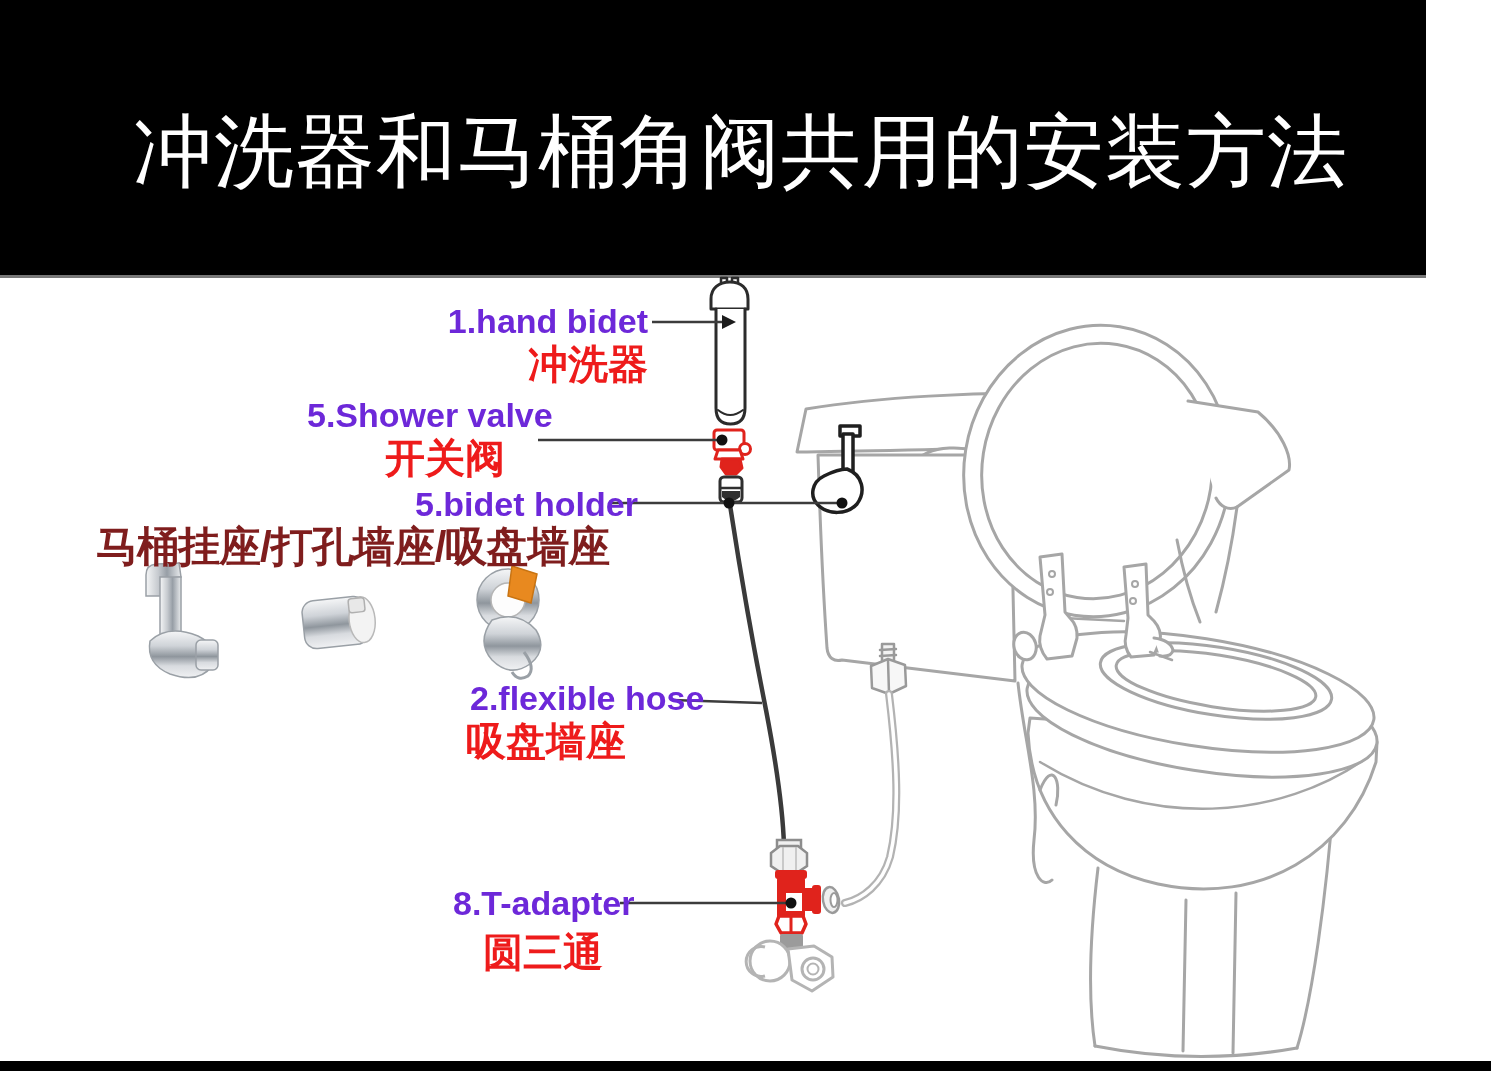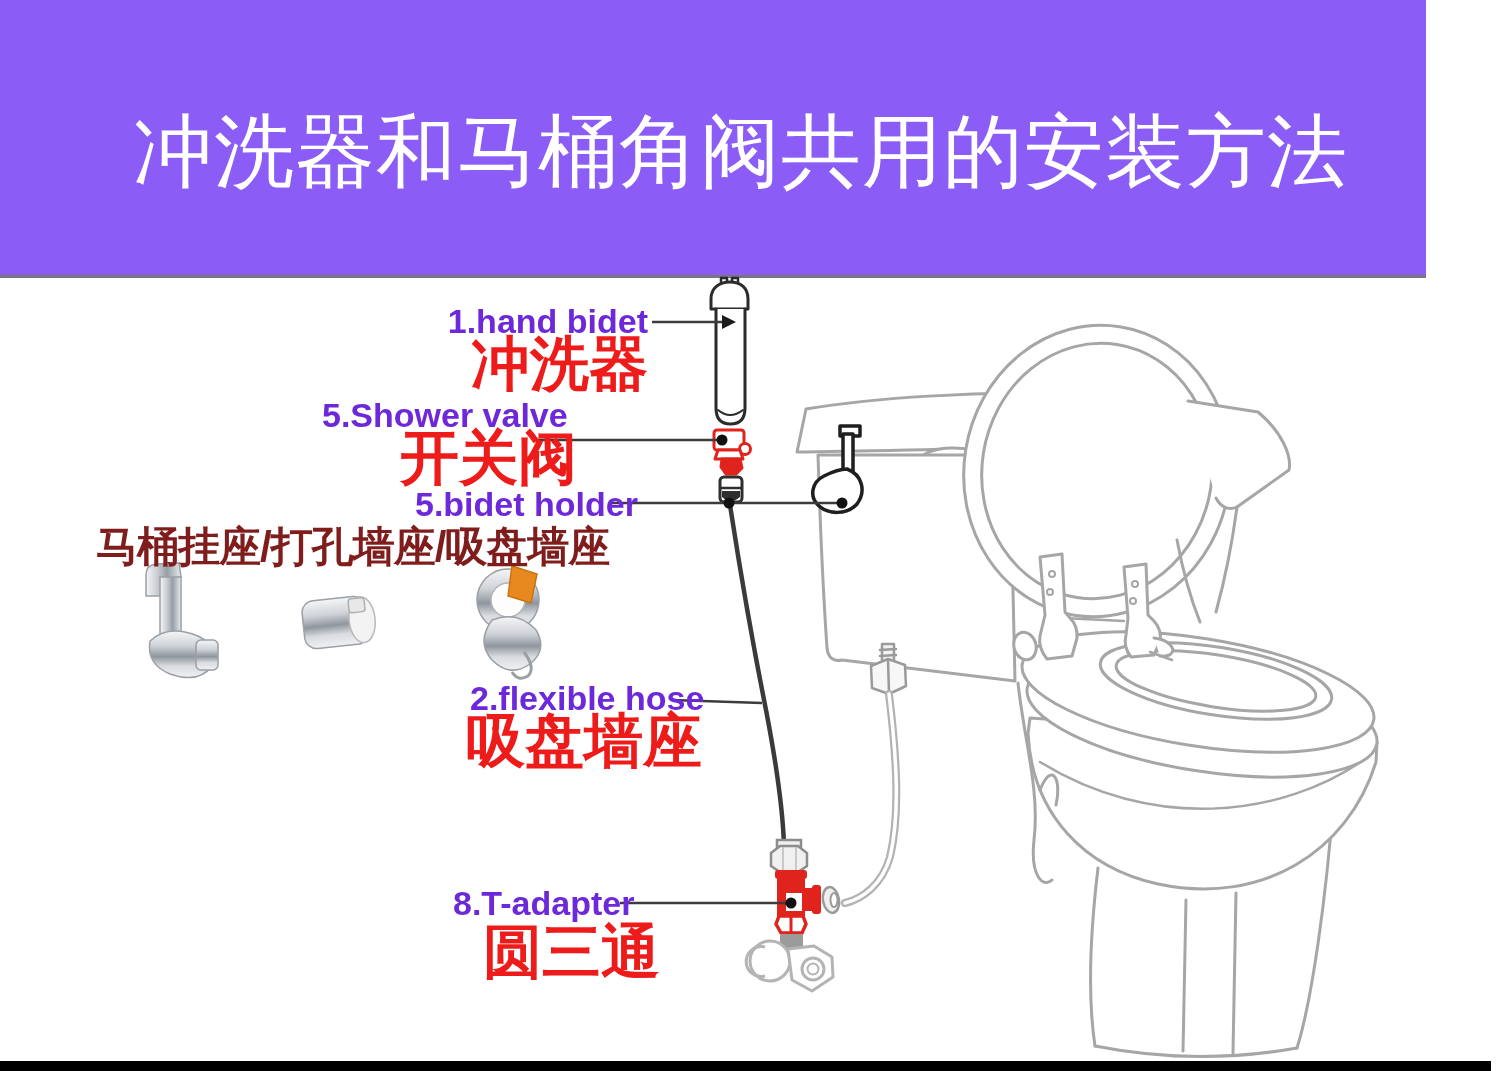--- a/index.html
+++ b/index.html
@@ -8,7 +8,7 @@
     font-family:"Liberation Sans","DejaVu Sans",sans-serif;
   }
   .header{
-    position:absolute;left:0;top:0;width:1426px;height:275px;background:#8b5cf6;
+    position:absolute;left:0;top:0;width:1426px;height:275px;background:#000000;
     border-bottom:3px solid #787878;
   }
   .page-title{

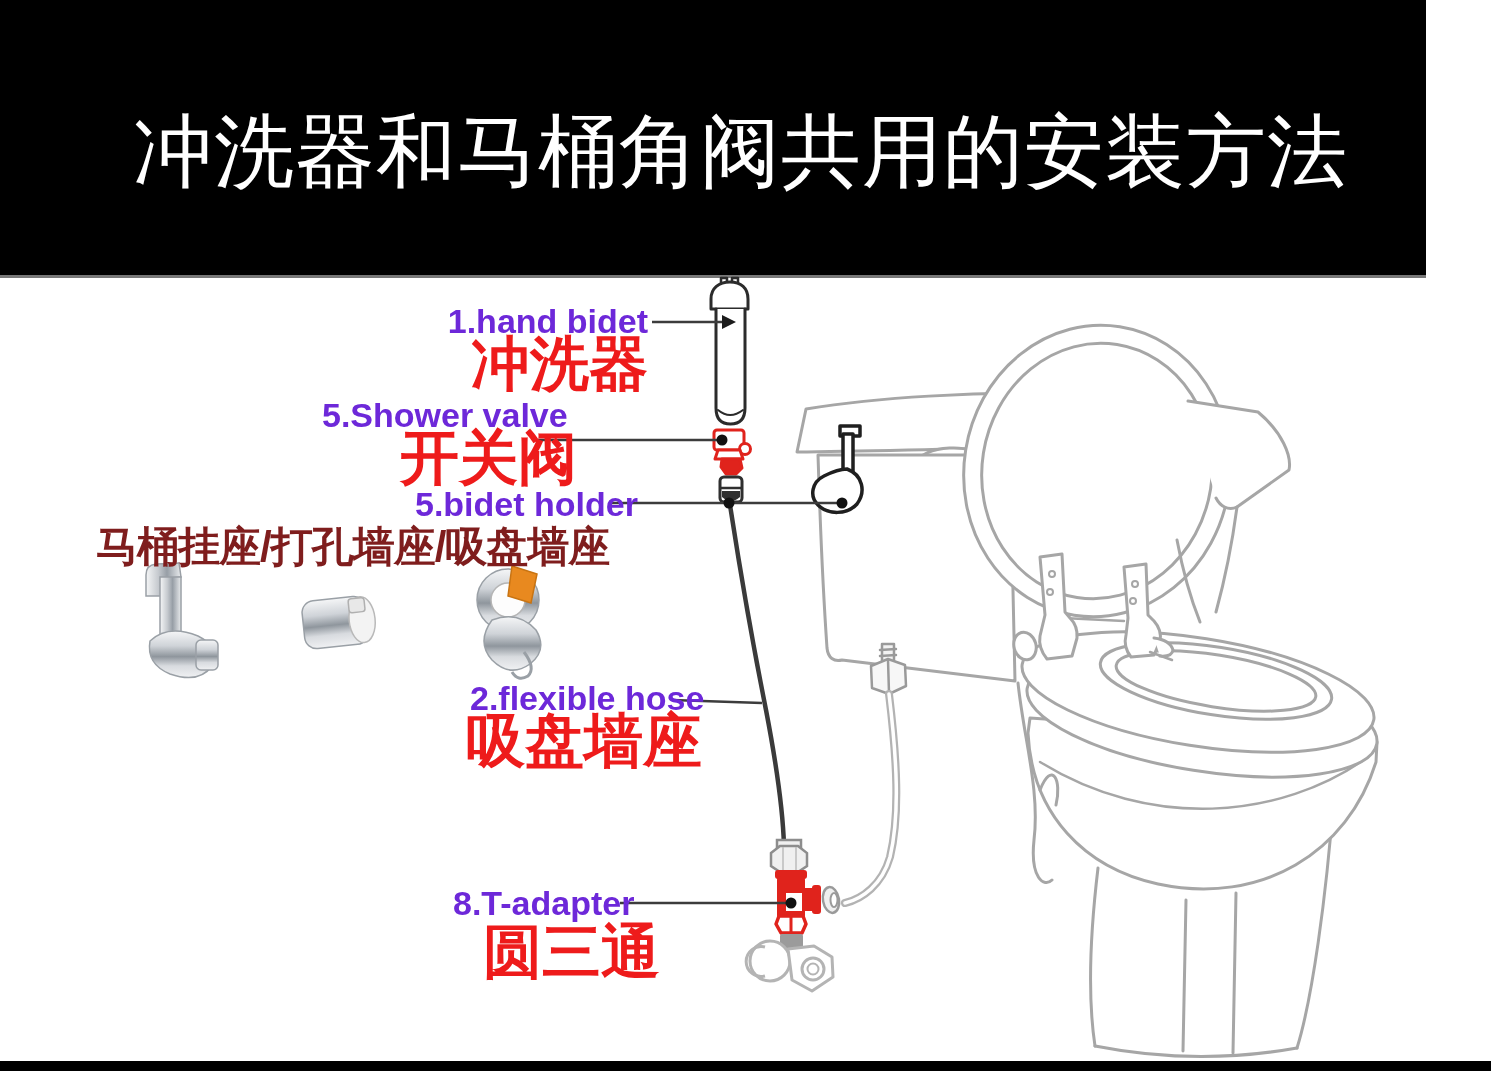--- a/index.html
+++ b/index.html
@@ -25,7 +25,7 @@
     color:#6d28d9;font-size:34px;font-weight:600;line-height:38px;
   }
   .lbl .zh{
-    color:#ee1b1b;font-size:59px;font-weight:bold;line-height:48px;
+    color:#ee1b1b;font-size:40px;font-weight:bold;line-height:48px;
   }
   .lbl.align-right{text-align:right;}
   .zh-long{

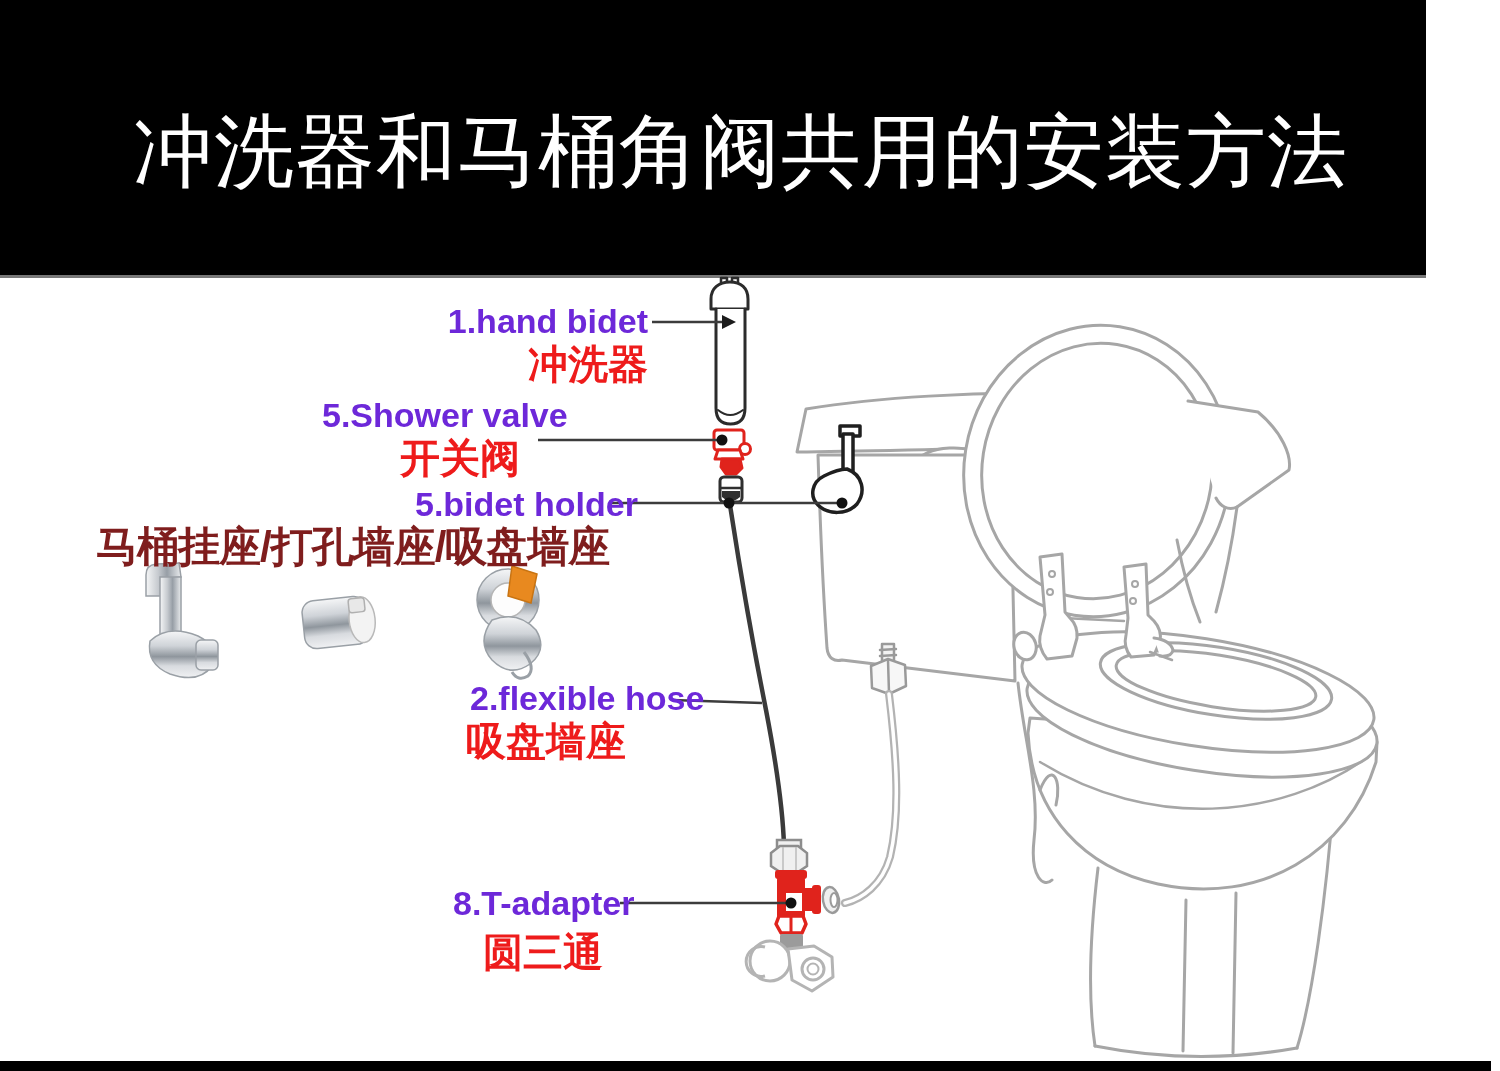--- a/index.html
+++ b/index.html
@@ -222,7 +222,7 @@
     <div class="zh">冲洗器</div>
   </div>
 
-  <div class="lbl" style="left:322px;top:396px;">
+  <div class="lbl" style="left:307px;top:396px;">
     <div class="en">5.Shower valve</div>
     <div class="zh" style="padding-left:78px;">开关阀</div>
   </div>

